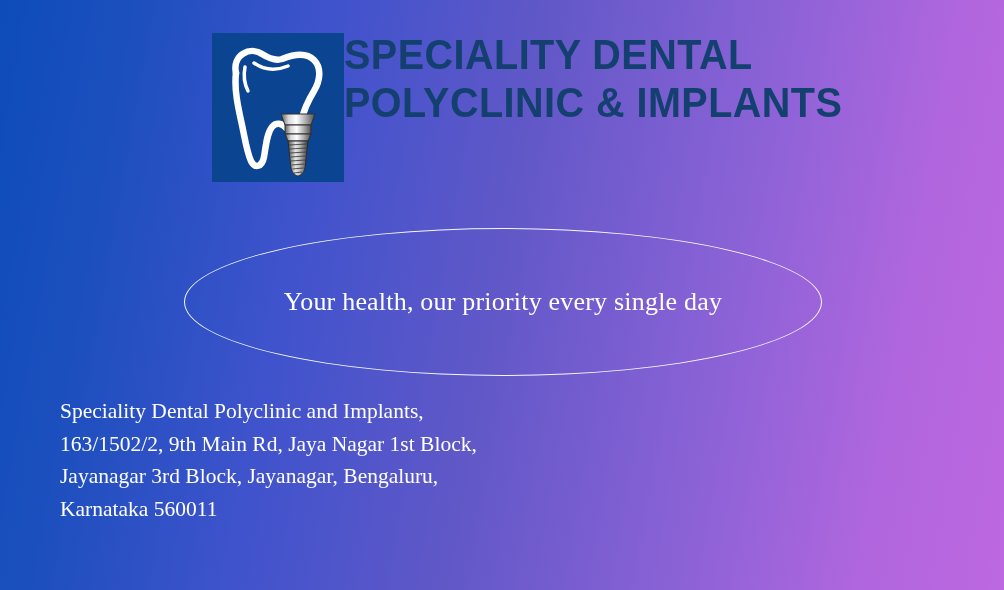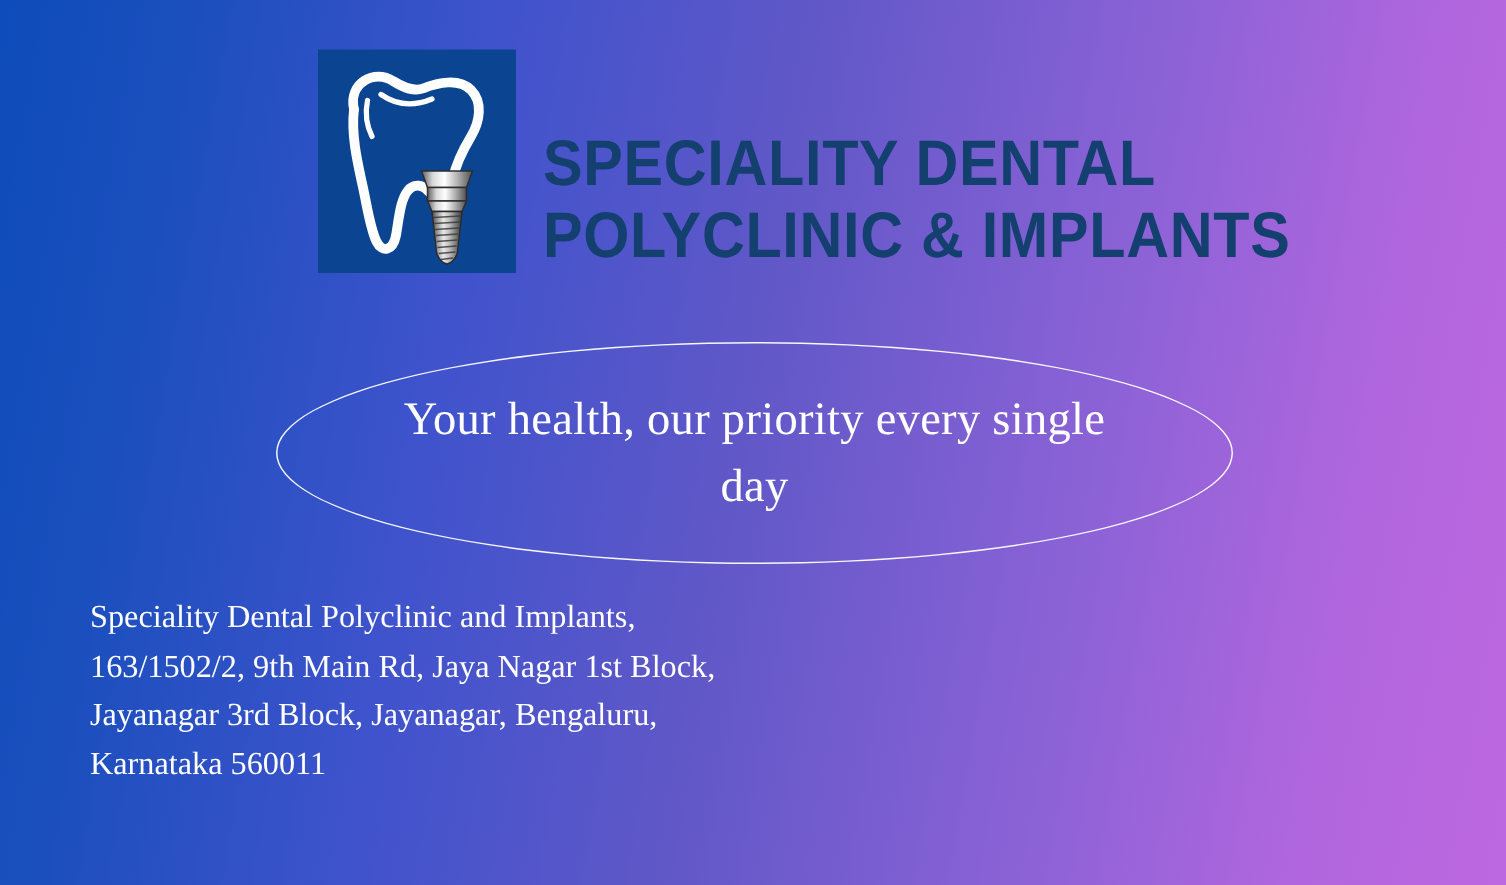--- a/index.html
+++ b/index.html
@@ -30,8 +30,7 @@
     left: 212px;
     top: 33px;
     display: flex;
-    align-items: flex-end;
-    gap: 18px;
+    align-items: flex-start;
   }
   .logo-box {
     width: 132px;

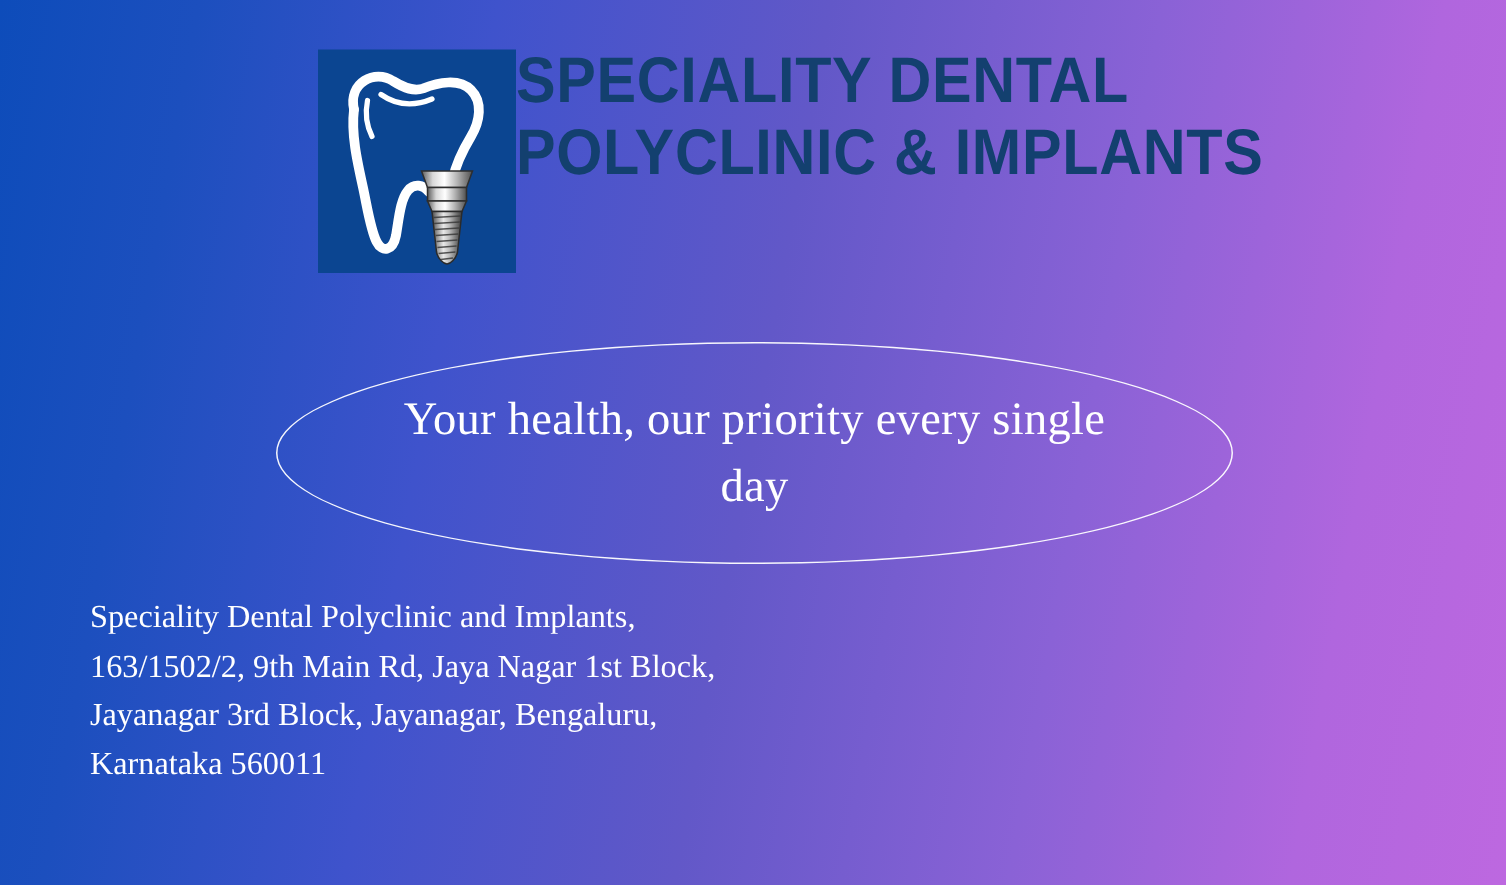--- a/index.html
+++ b/index.html
@@ -90,7 +90,7 @@
     justify-content: center;
     text-align: center;
     color: #ffffff;
-    font-size: 31px;
+    font-size: 26px;
     line-height: 1.45;
     padding: 0 60px;
     box-sizing: border-box;

